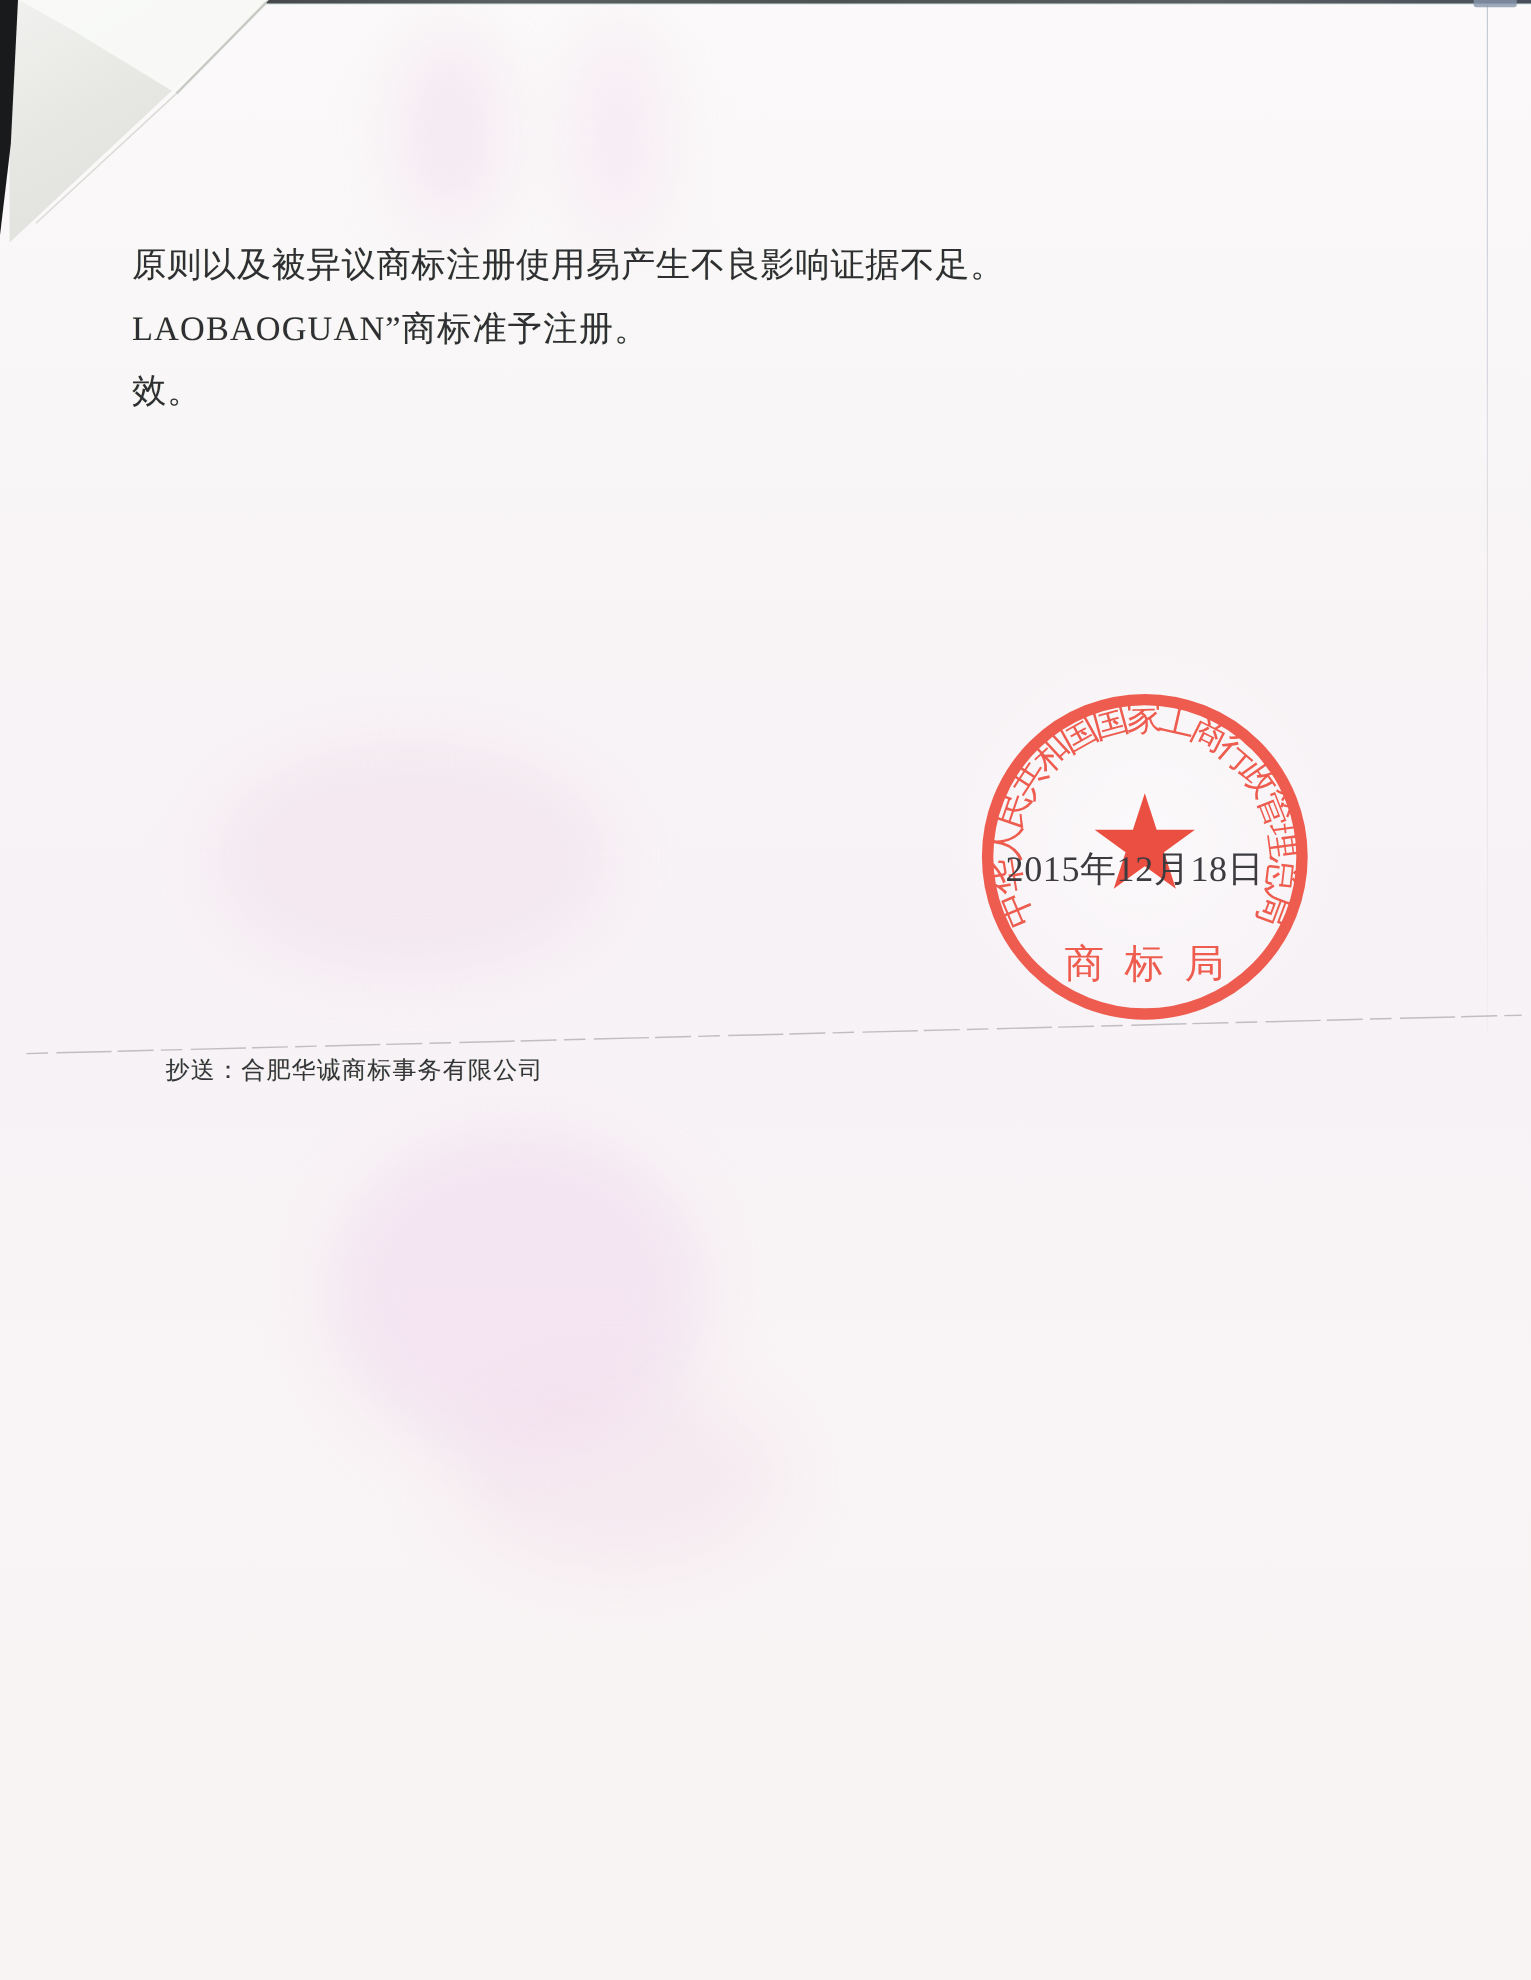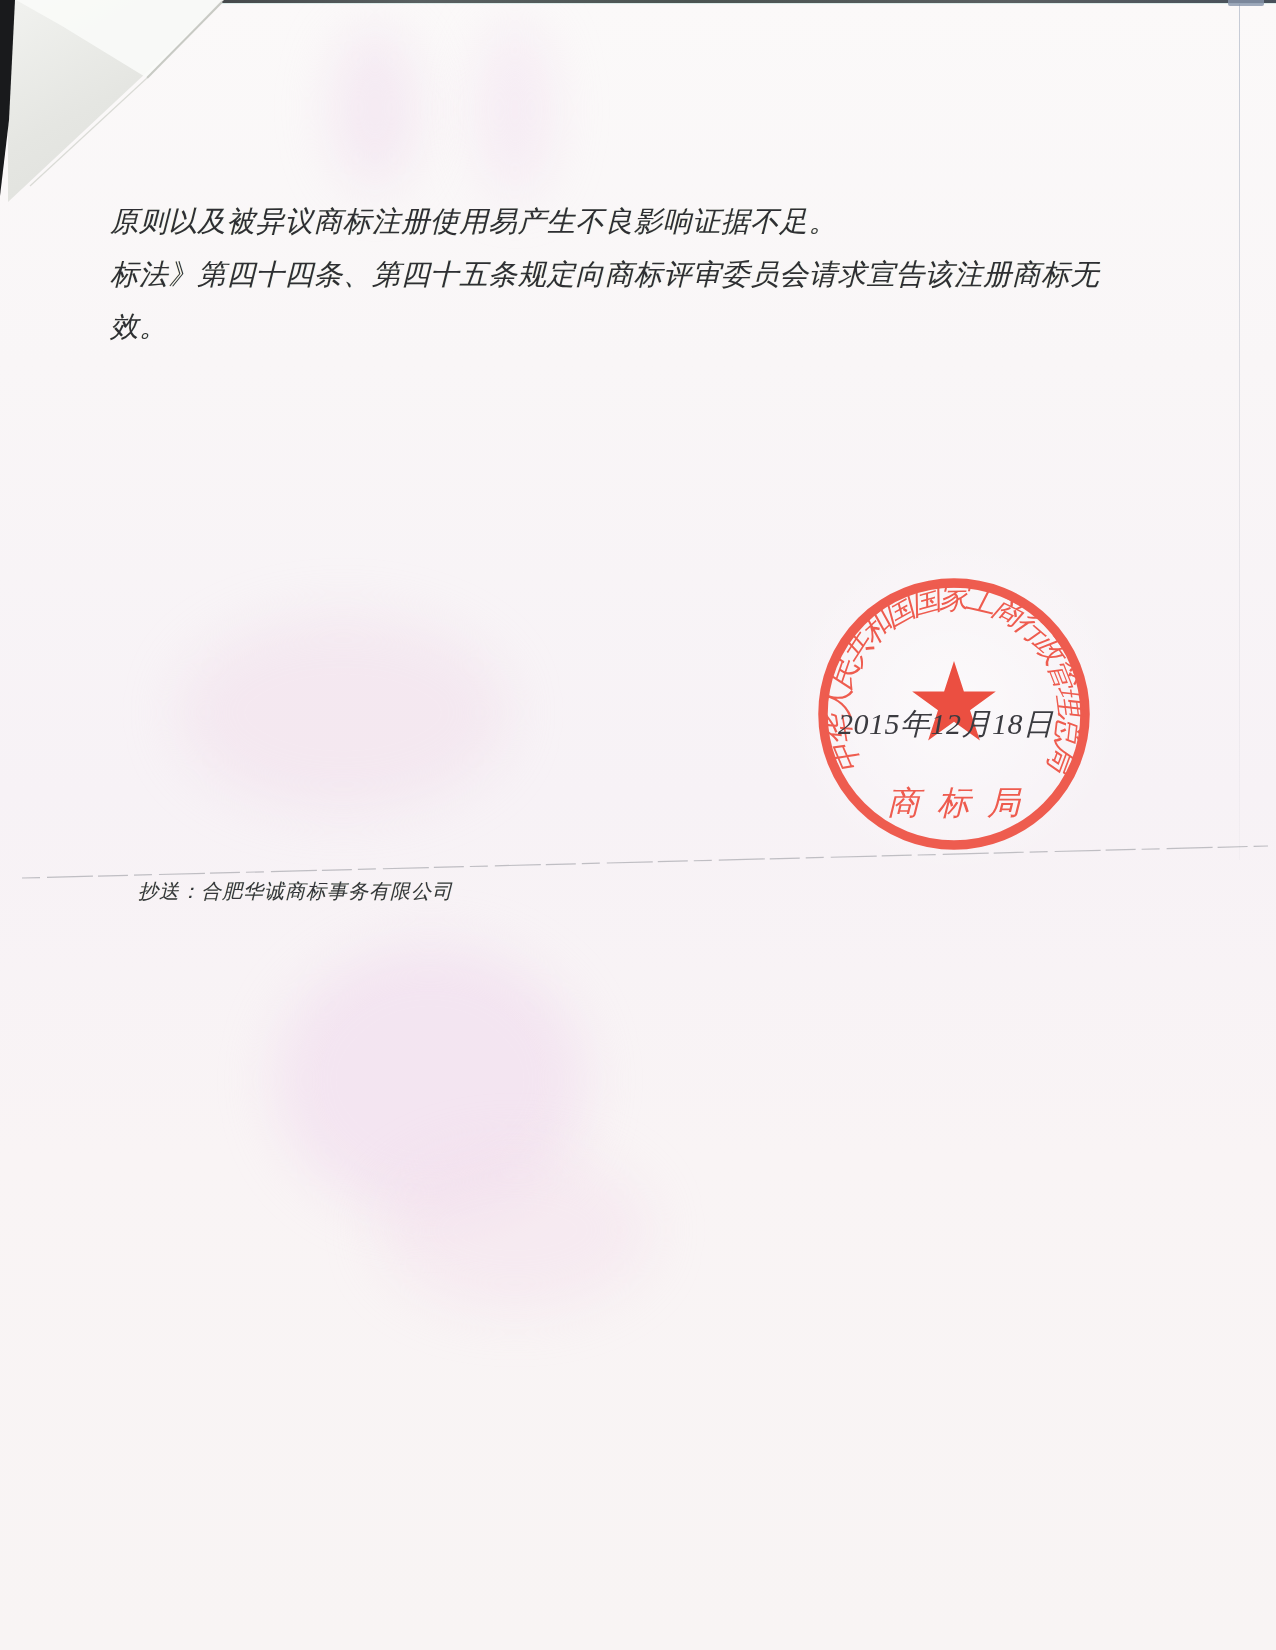--- a/index.html
+++ b/index.html
@@ -9,7 +9,6 @@
       radial-gradient(circle 240px at 954px 705px, rgba(255,255,255,.55), rgba(255,255,255,0) 72%),
       linear-gradient(180deg,#fbf9f9 0%,#f9f6f7 22%,#f7f2f6 48%,#f9f4f5 70%,#f8f4f4 100%);
     font-family:"Liberation Serif","DejaVu Serif",serif;
-    font-style:italic;
   }
   
   .blob{position:absolute;border-radius:50%;filter:blur(26px);pointer-events:none;}

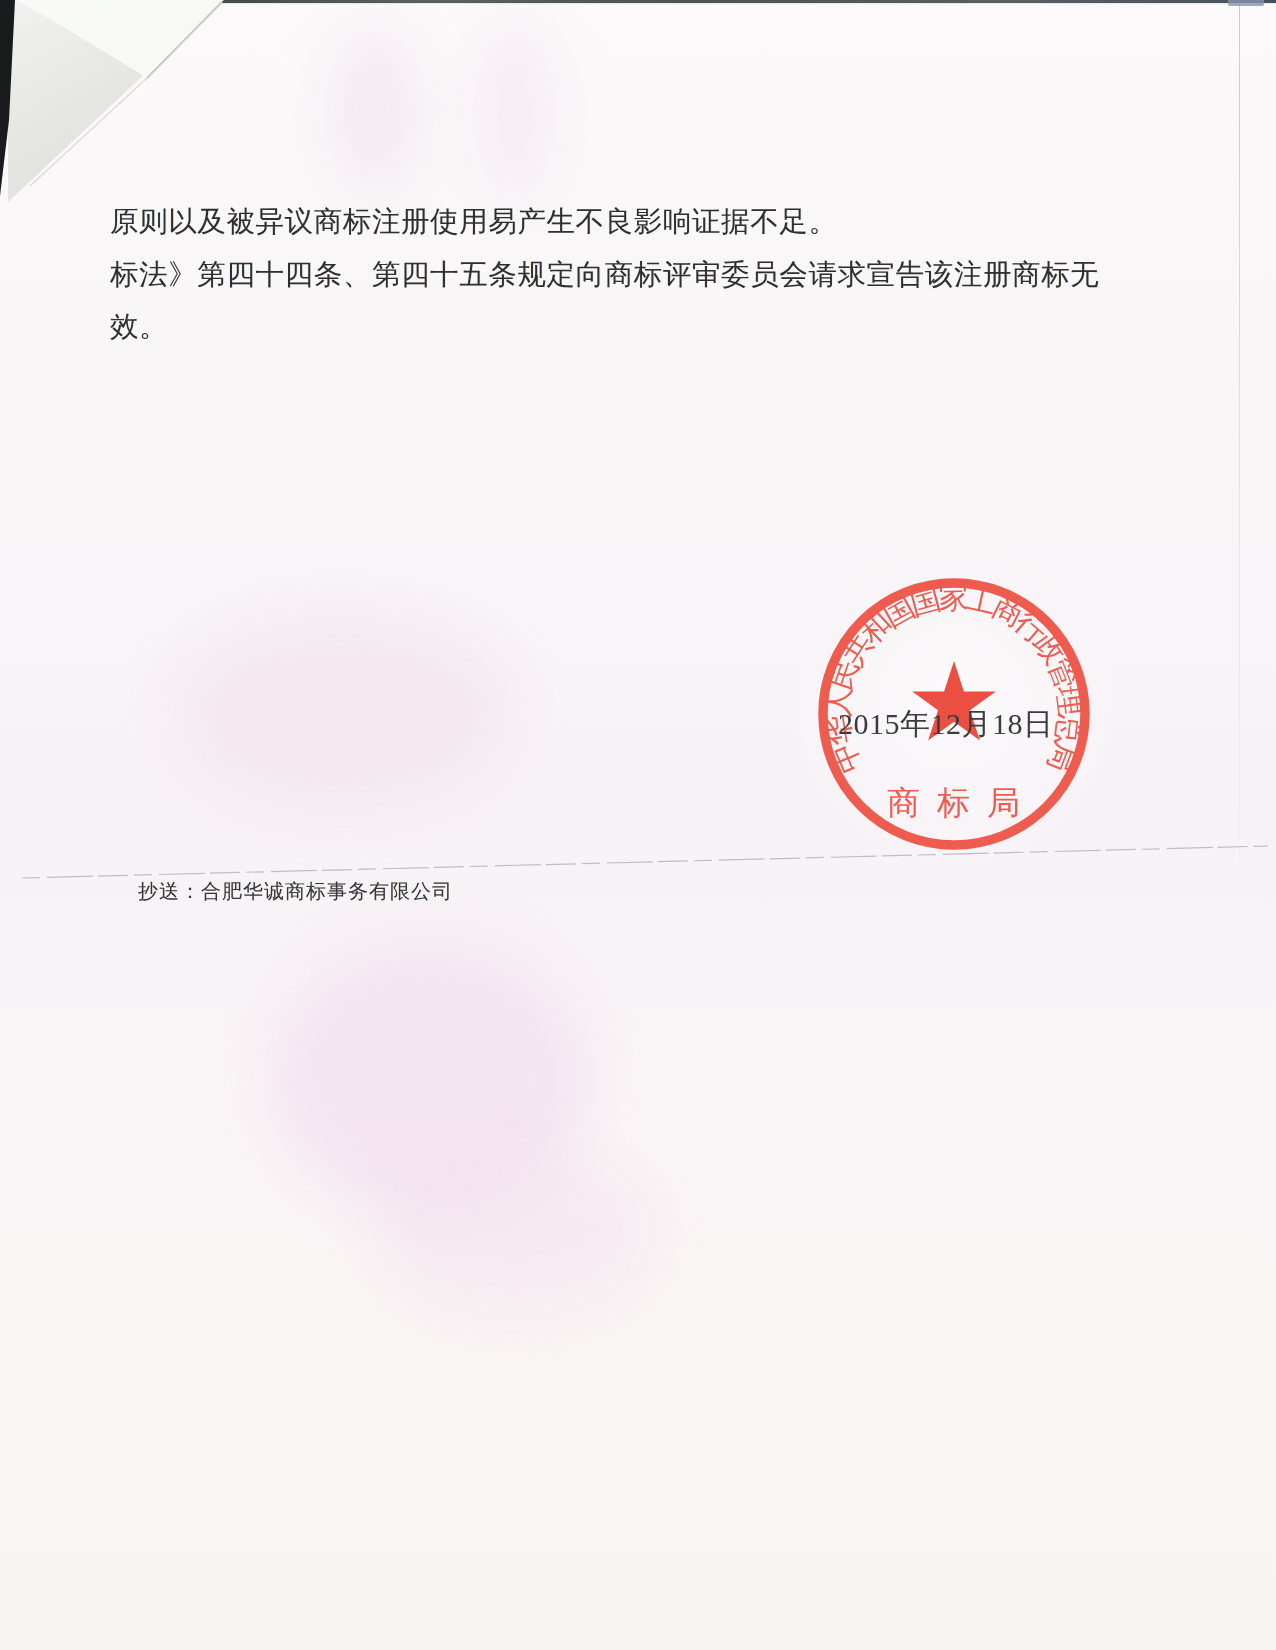--- a/index.html
+++ b/index.html
@@ -72,6 +72,7 @@
 
   <div class="bodytext">
     <p>原则以及被异议商标注册使用易产生不良影响证据不足。</p>
+    <p class="latin">LAOBAOGUAN”商标准予注册。</p>
     <p>标法》第四十四条、第四十五条规定向商标评审委员会请求宣告该注册商标无</p>
     <p>效。</p>
   </div>

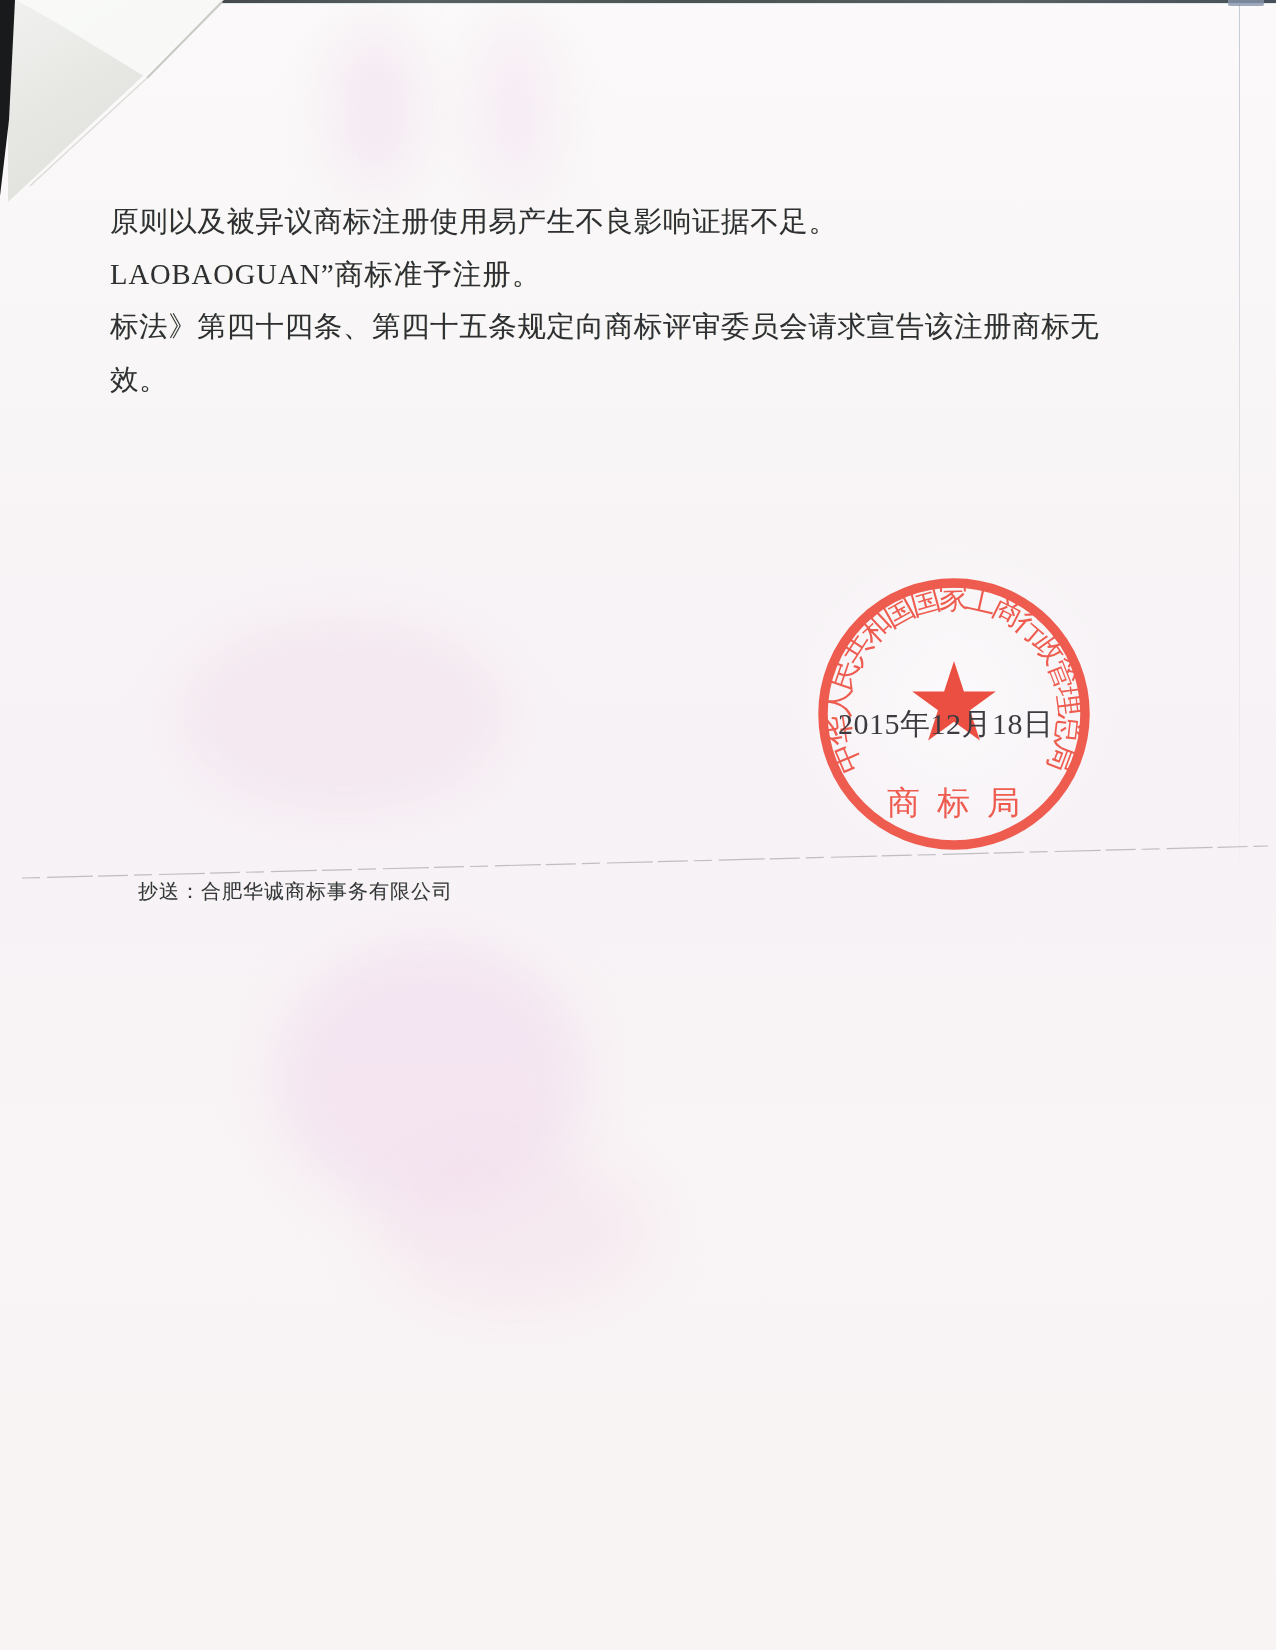--- a/index.html
+++ b/index.html
@@ -73,7 +73,6 @@
   <div class="bodytext">
     <p>原则以及被异议商标注册使用易产生不良影响证据不足。</p>
     <p class="latin">LAOBAOGUAN”商标准予注册。</p>
-    <p>标法》第四十四条、第四十五条规定向商标评审委员会请求宣告该注册商标无</p>
     <p>效。</p>
   </div>
 

